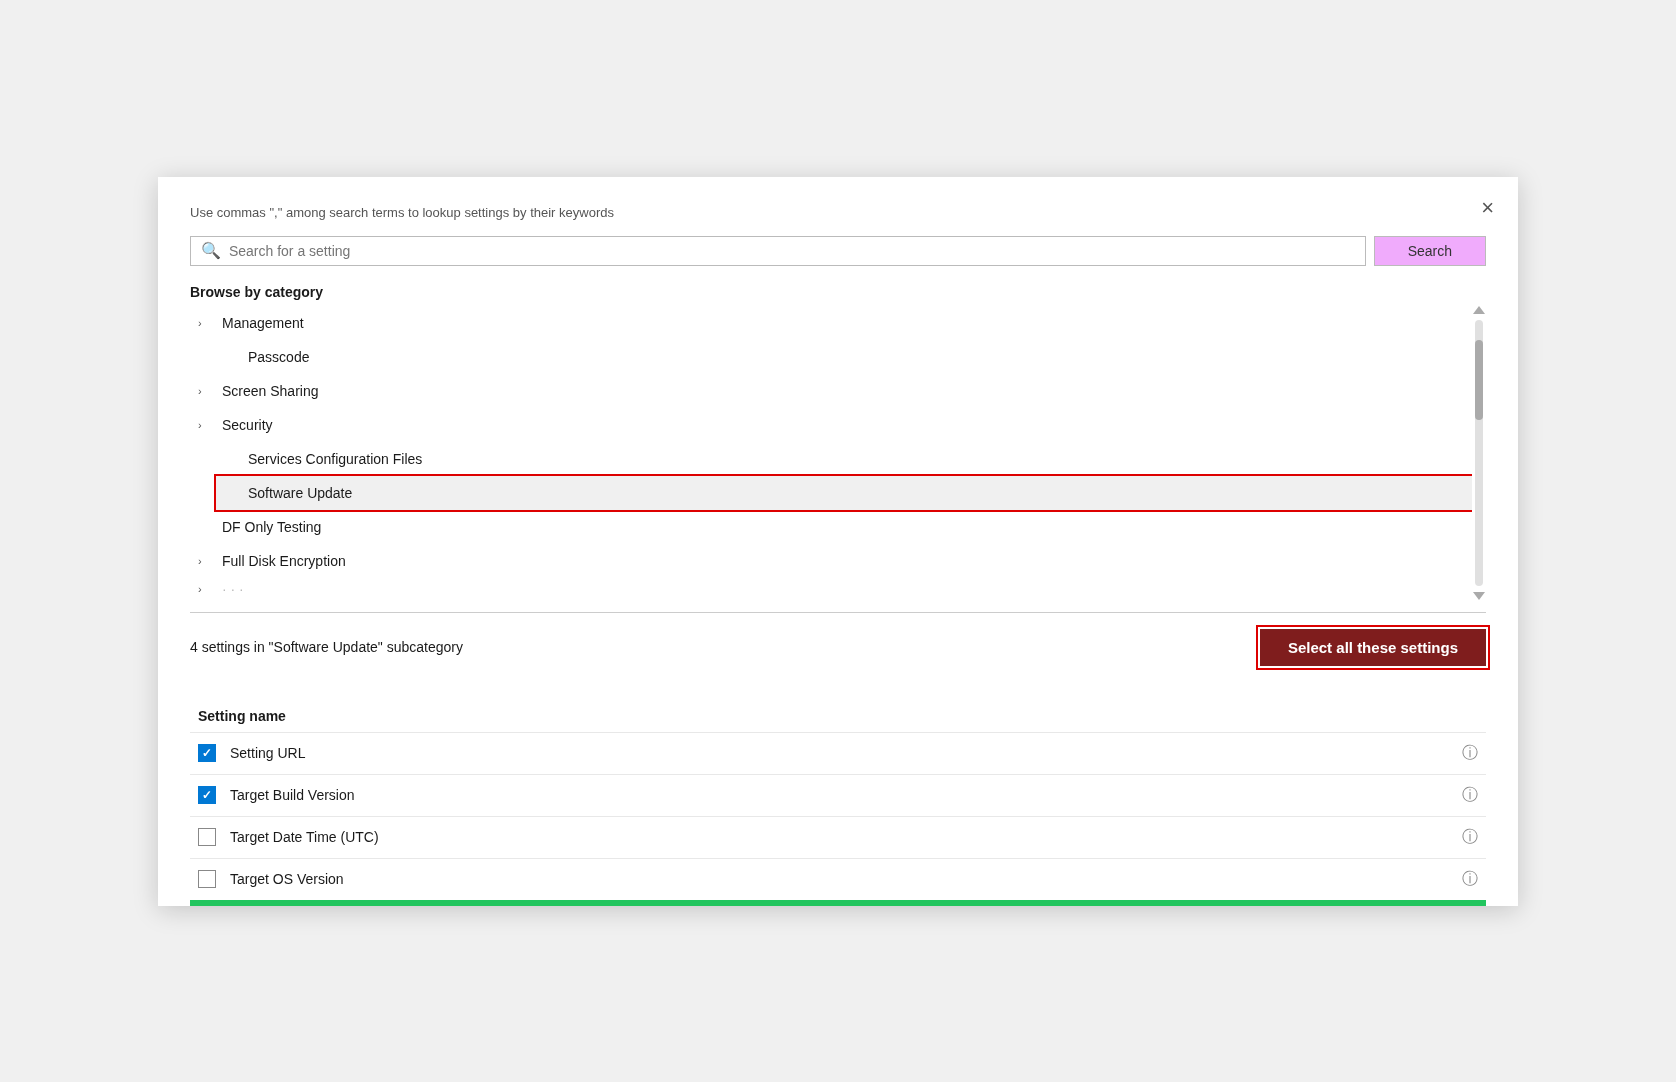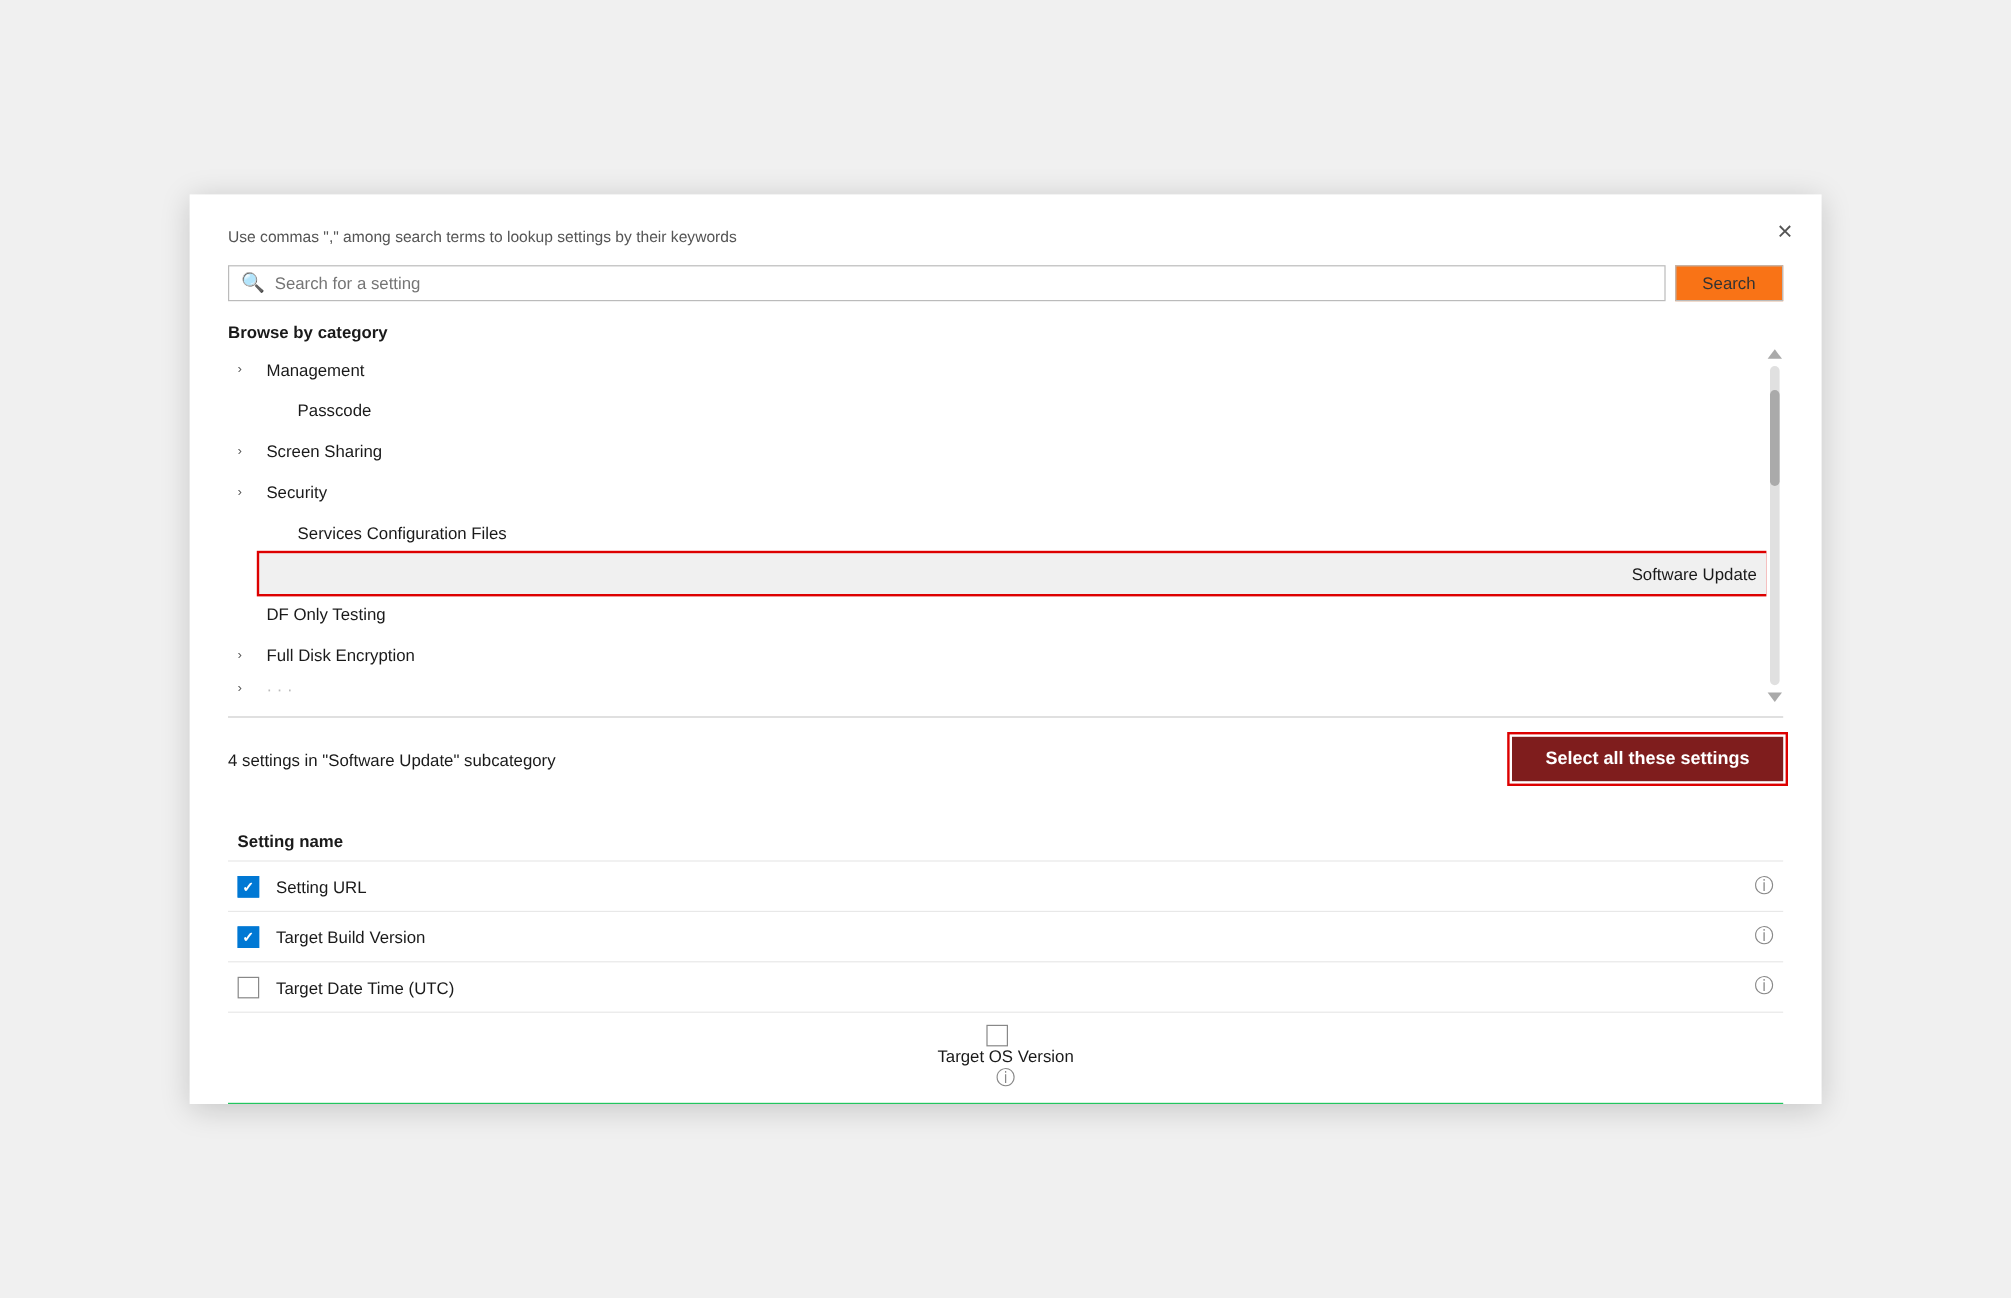--- a/index.html
+++ b/index.html
@@ -70,8 +70,8 @@
     }
     .search-btn {
       border: 1px solid #bbb;
-      background: #f97316;
-      padding: 6px 22px;
+      background: #f0abfc;
+      padding: 6px 33px;
       font-size: 14px;
       color: #333;
       cursor: pointer;

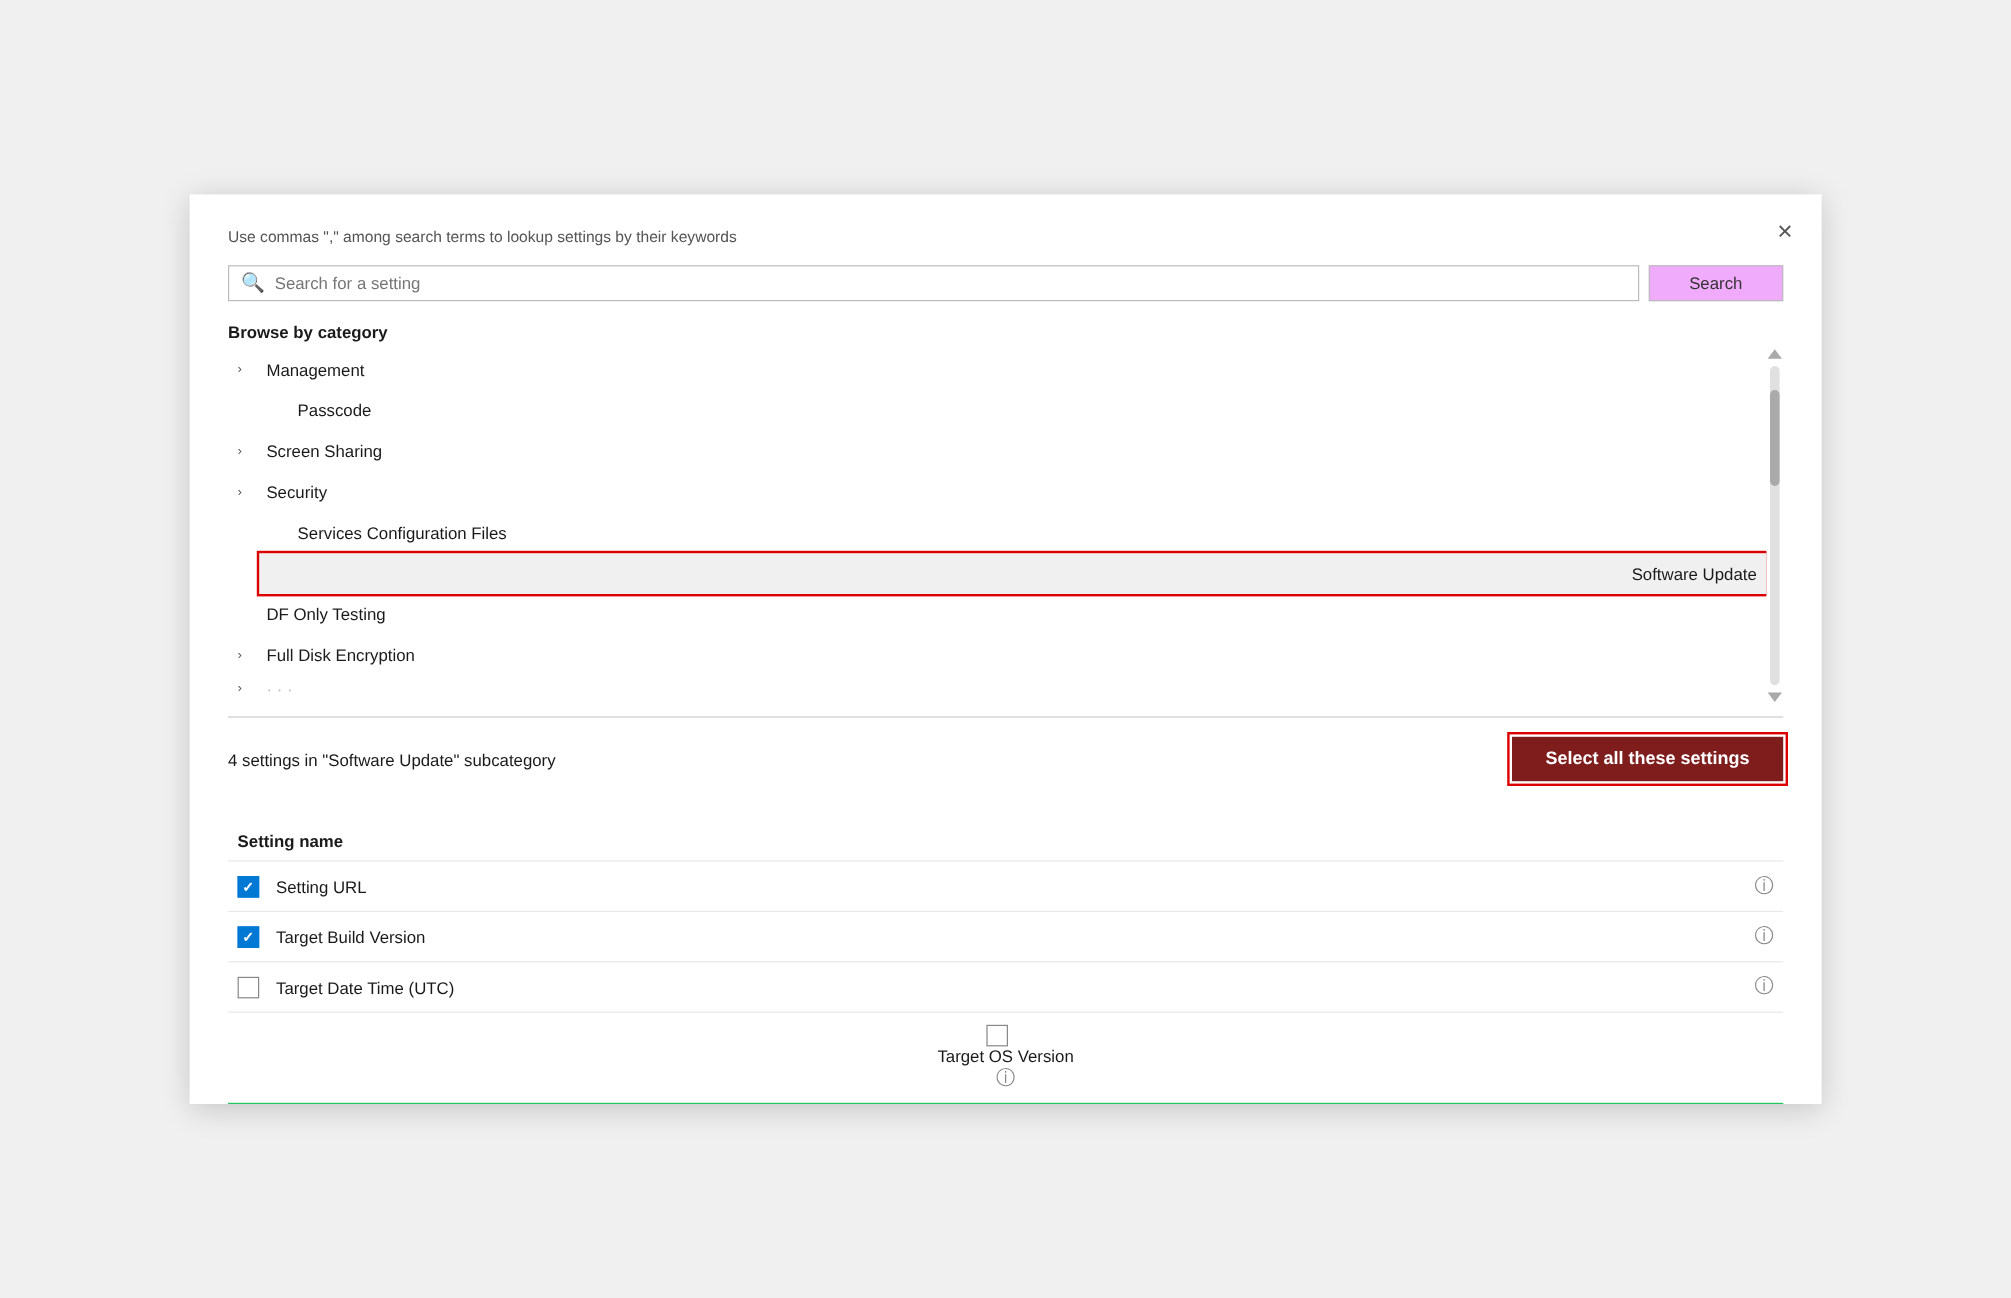--- a/index.html
+++ b/index.html
@@ -140,7 +140,6 @@
     .cat-item.highlighted {
       background: #f0f0f0;
       outline: 2px solid #d00;
-      justify-content: flex-end;
     }
     .cat-chevron {
       font-size: 11px;

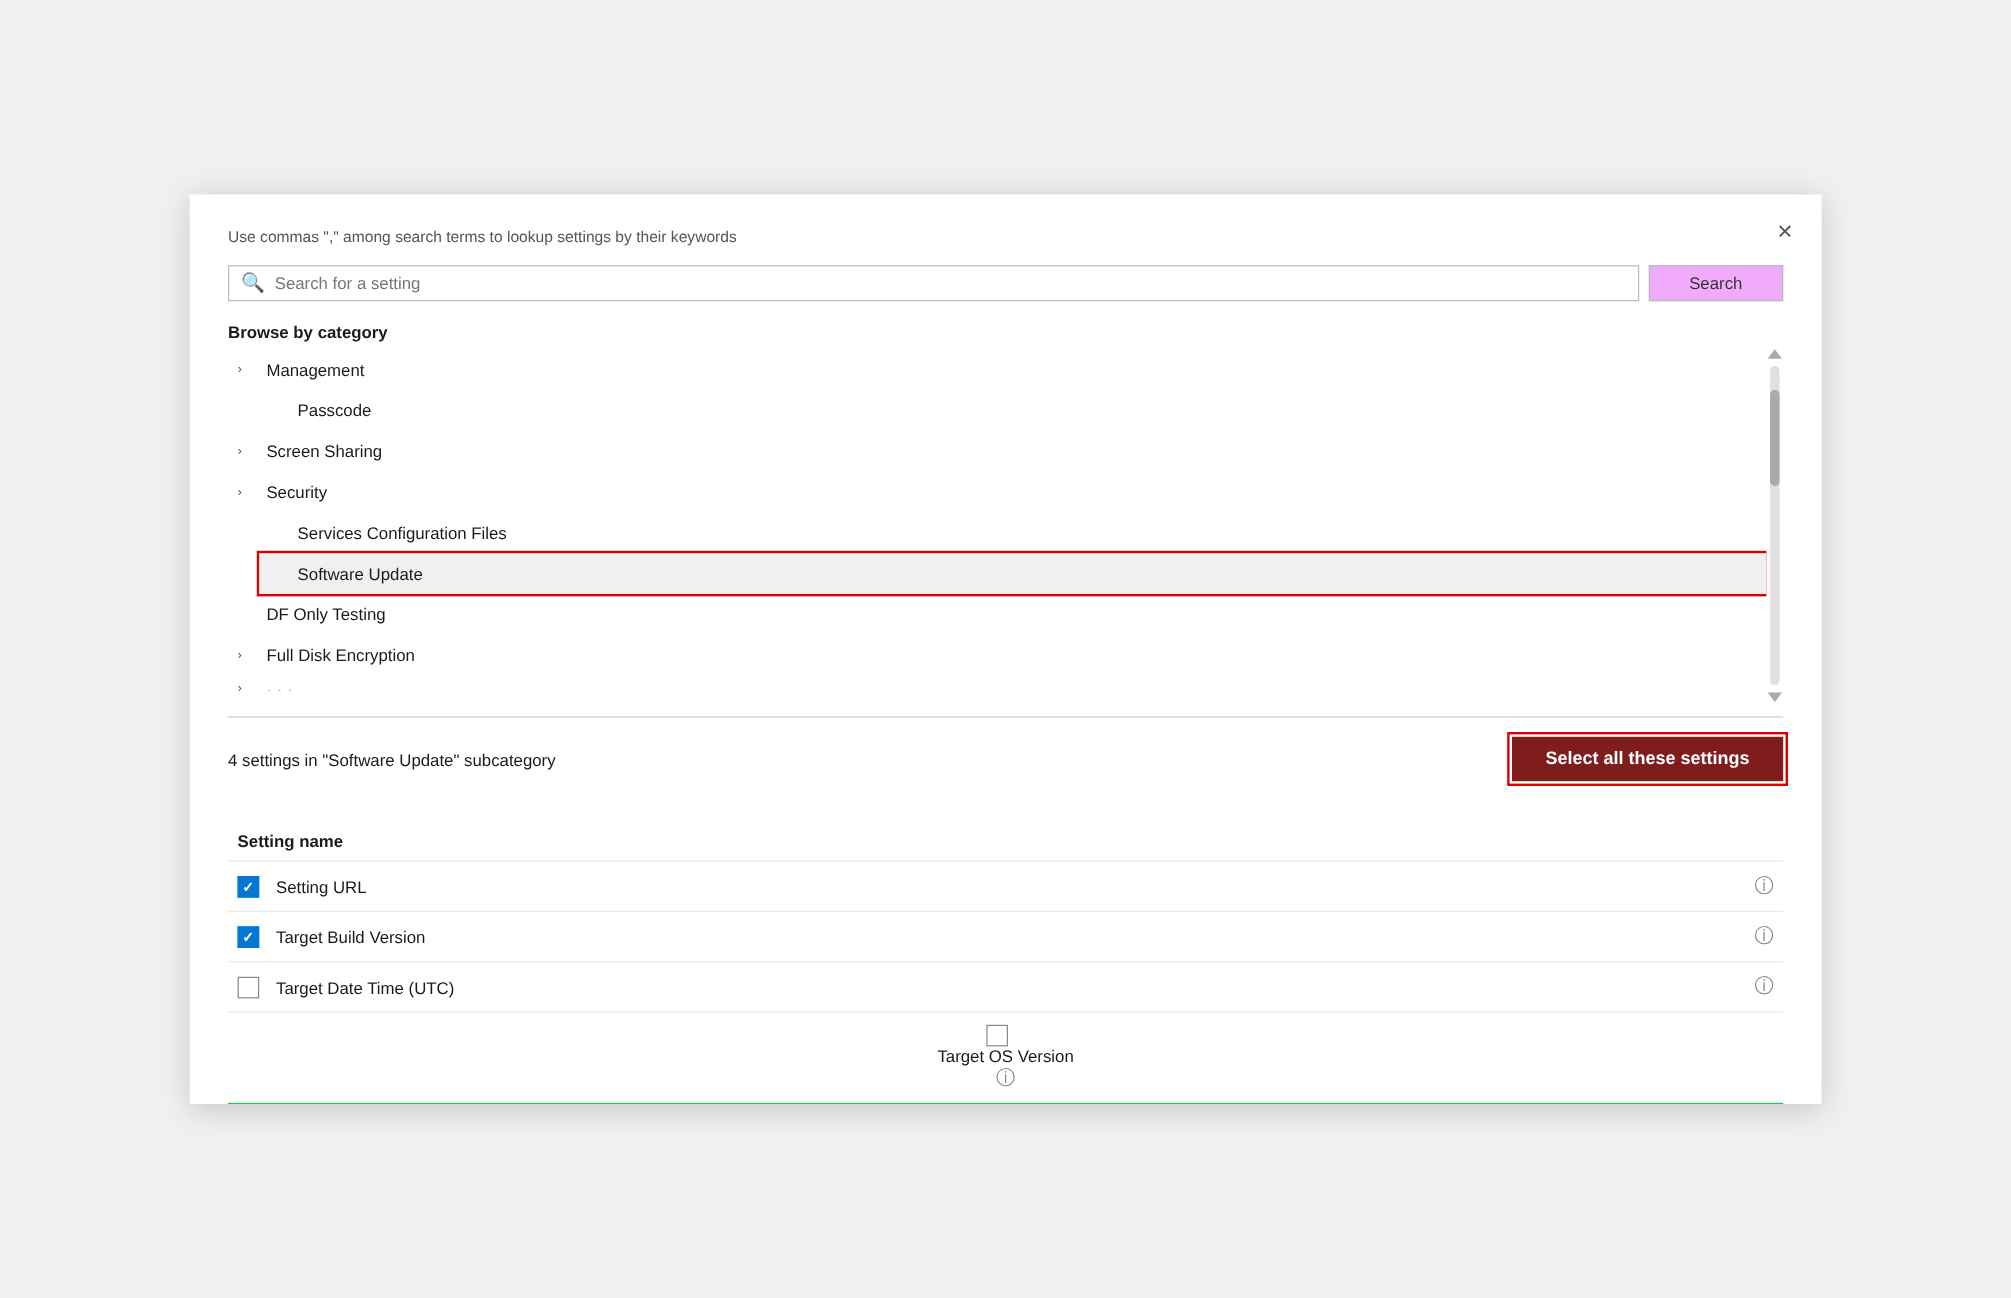--- a/index.html
+++ b/index.html
@@ -193,7 +193,7 @@
       padding: 10px 8px;
       border-top: 1px solid #e8e8e8;
     }
-    .setting-row:last-child { border-bottom: 1px solid #22c55e; flex-direction: column; }
+    .setting-row:last-child { border-bottom: 6px solid #22c55e; }
     .checkbox {
       width: 18px;
       height: 18px;

